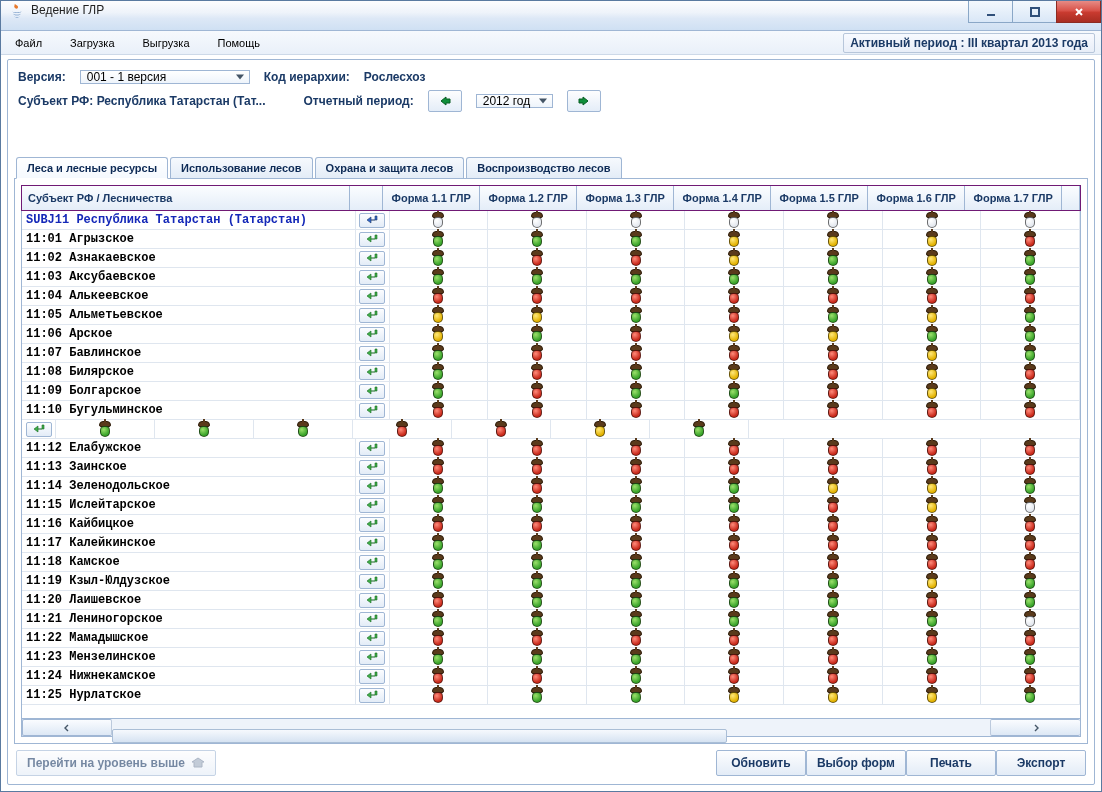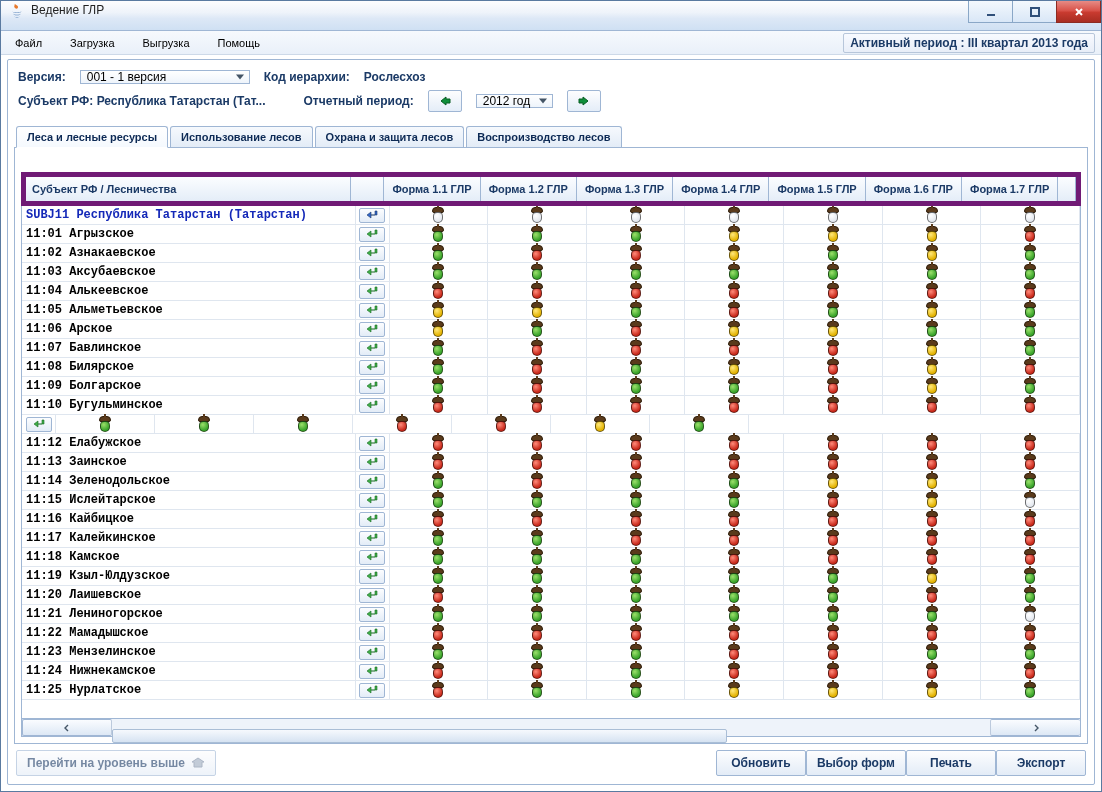--- a/index.html
+++ b/index.html
@@ -49,7 +49,7 @@
   .arrow-svg { width:12px; height:10px; }
 
   
-  .subtabs { display:flex; gap:2px; border-bottom:1px solid #9fb6d4; padding:0 0 0 2px; align-items:flex-end; }
+  .subtabs { display:flex; gap:2px; border-bottom:1px solid #9fb6d4; padding:0 0 0 2px; align-items:flex-end;margin-top:31px; }
   .subtab { padding:4px 10px; border:1px solid #9fb6d4; border-bottom:none; border-radius:3px 3px 0 0; background:linear-gradient(#f6f9fd,#e3ecf7); font-size:11px; font-weight:bold; color:#0d2a55; }
   .subtab.active { background:linear-gradient(#fff,#f5f9fe); border-bottom:1px solid #fff; margin-bottom:-1px; }
 

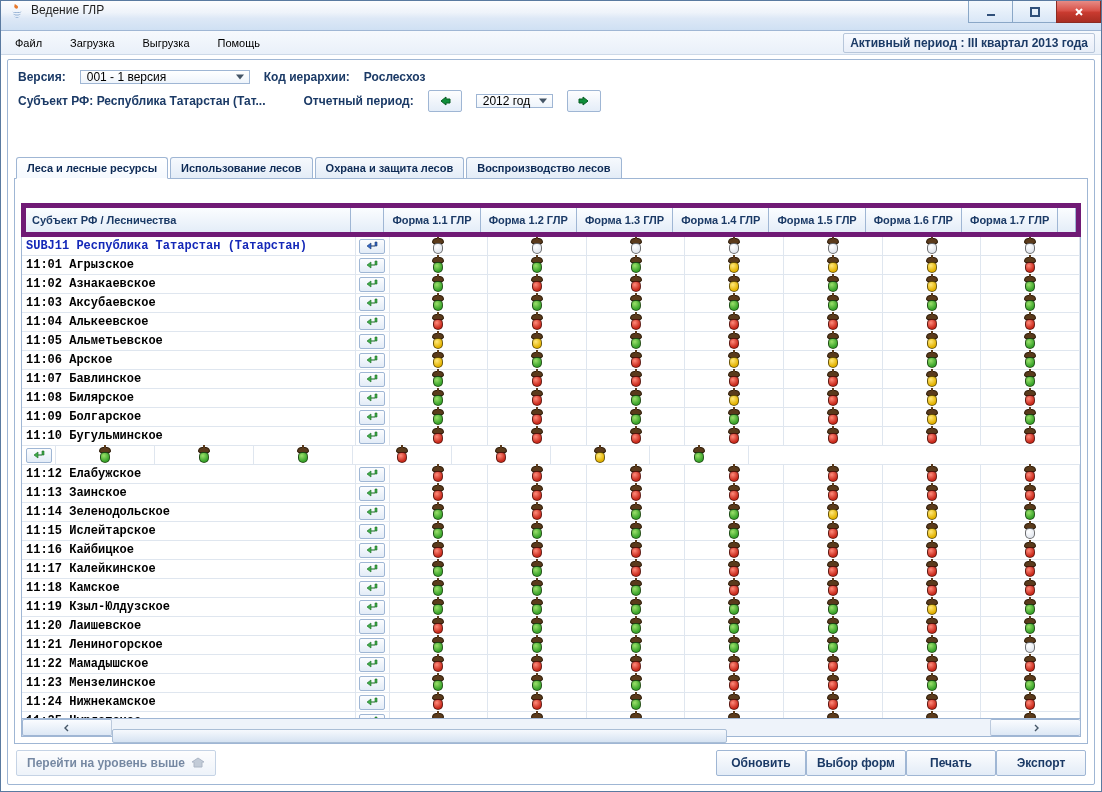--- a/index.html
+++ b/index.html
@@ -56,7 +56,7 @@
   
   .table-wrap { flex:1; border:1px solid #9fb6d4; border-top:none; padding:6px; display:flex; flex-direction:column; min-height:0; }
 
-  .grid-head { display:flex; border:5px solid #701a75;margin-top:18px; }
+  .grid-head { display:flex; border:1px solid #701a75; }
   .grid-head .th { border-right:1px solid #9fb6d4; background:linear-gradient(#fbfdff,#e4edf8); padding:6px 4px; font-weight:bold; font-size:11px; color:#1b3a66; display:flex; align-items:center; justify-content:center; }
   .th.left { justify-content:flex-start; padding-left:6px; }
   .col-name { width:335px; }

